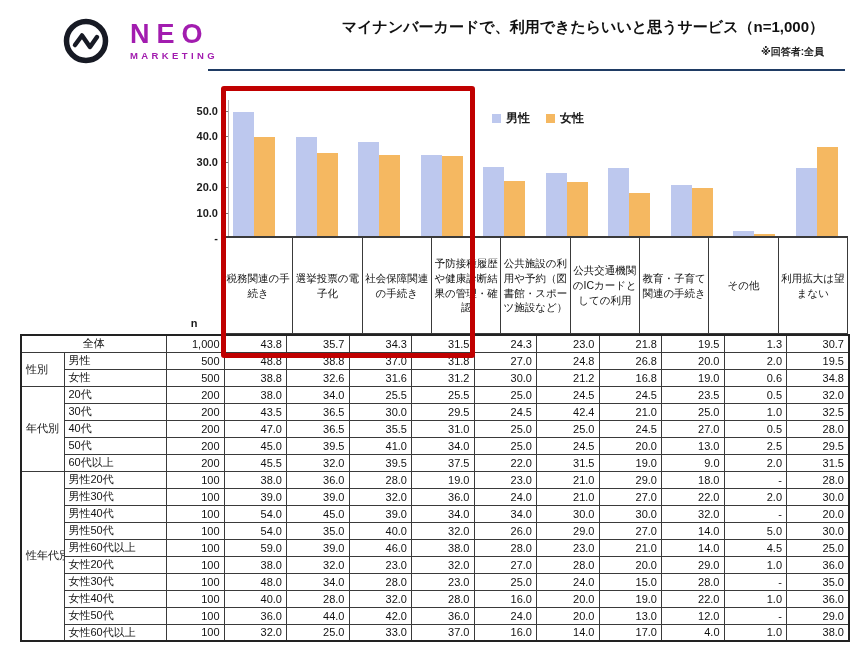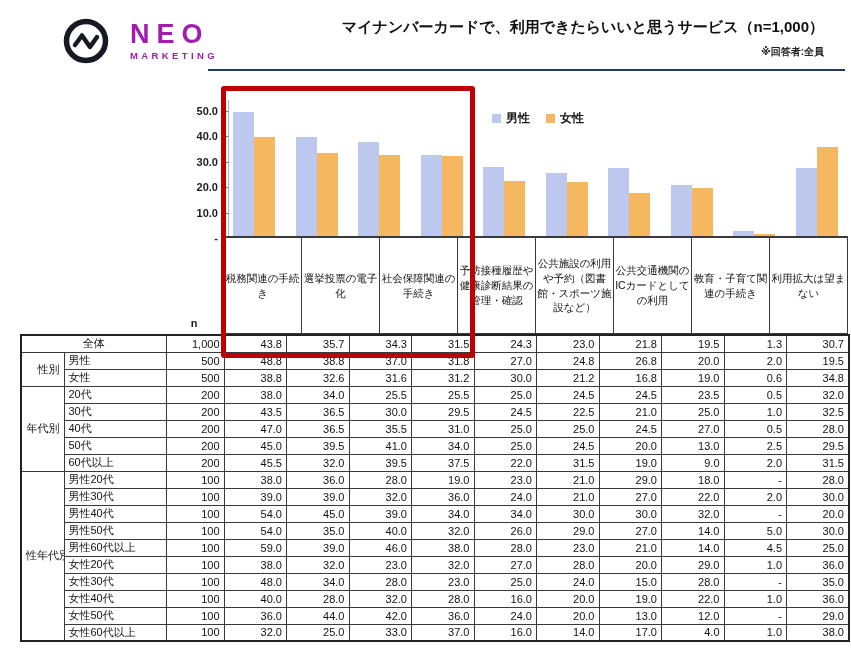--- a/index.html
+++ b/index.html
@@ -159,6 +159,7 @@
       <div class="cat-cell">公共施設の利用や予約（図書館・スポーツ施設など）</div>
       <div class="cat-cell">公共交通機関のICカードとしての利用</div>
       <div class="cat-cell">教育・子育て関連の手続き</div>
+      <div class="cat-cell">その他</div>
       <div class="cat-cell">利用拡大は望まない</div>
     </div>
   <div id="n-label">n</div>

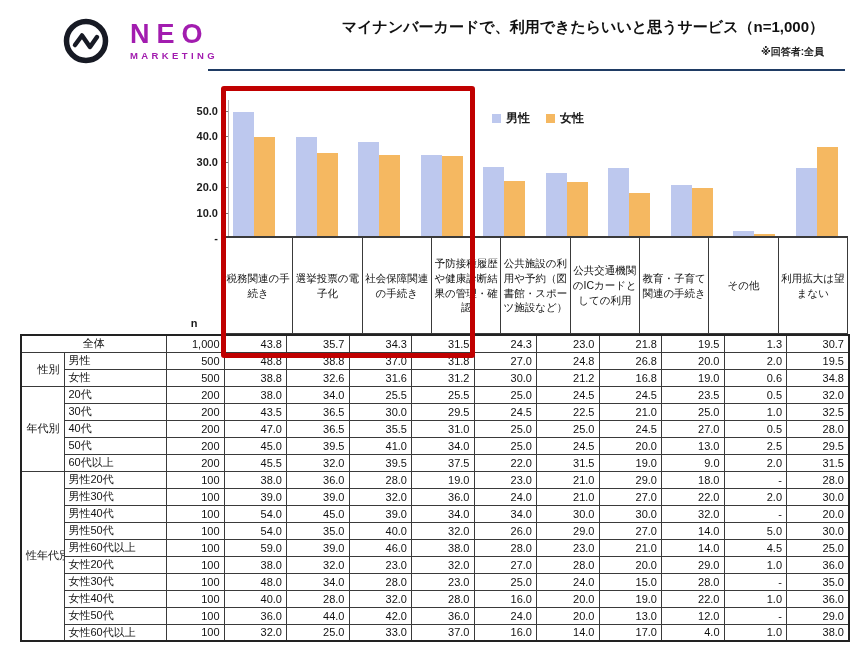--- a/index.html
+++ b/index.html
@@ -50,7 +50,7 @@
   #results-table td { border:1px solid #3a3a3a; font-size:11px; height:17px;
                       padding:0 4px; white-space:nowrap; overflow:hidden; color:#111; }
   #results-table { border:2px solid #222; }
-  td.group-cell { text-align:right; font-weight:500; }
+  td.group-cell { text-align:left; font-weight:500; }
   td.label-cell { text-align:left; font-weight:500; }
   td.total-cell { text-align:center; font-weight:500;margin-left:22px; }
   td.n-cell, td.val-cell { text-align:right; padding-right:5px; }

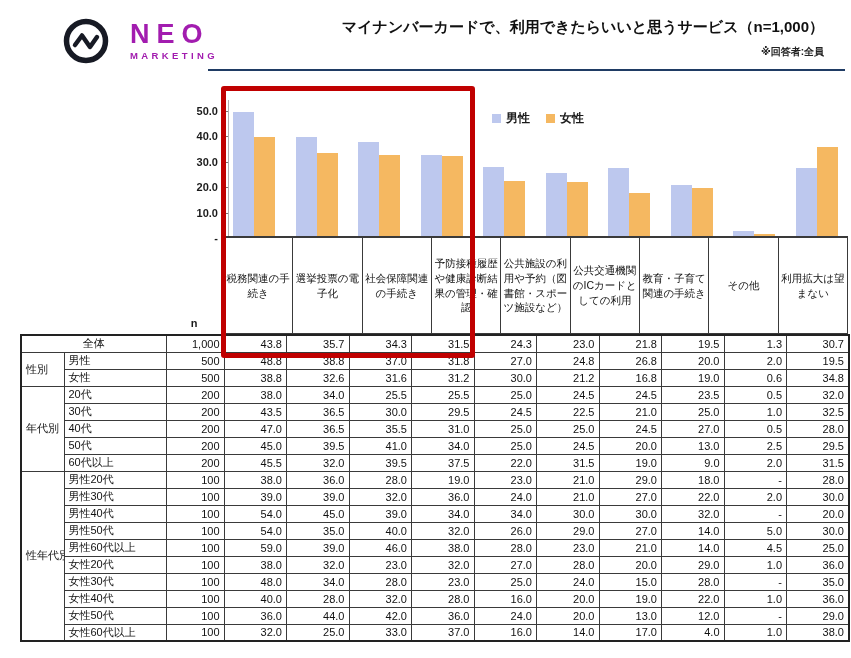--- a/index.html
+++ b/index.html
@@ -247,7 +247,7 @@
           <td class="val-cell">30.0</td>
           <td class="val-cell">29.5</td>
           <td class="val-cell">24.5</td>
-          <td class="val-cell">22.5</td>
+          <td class="val-cell">42.4</td>
           <td class="val-cell">21.0</td>
           <td class="val-cell">25.0</td>
           <td class="val-cell">1.0</td>

